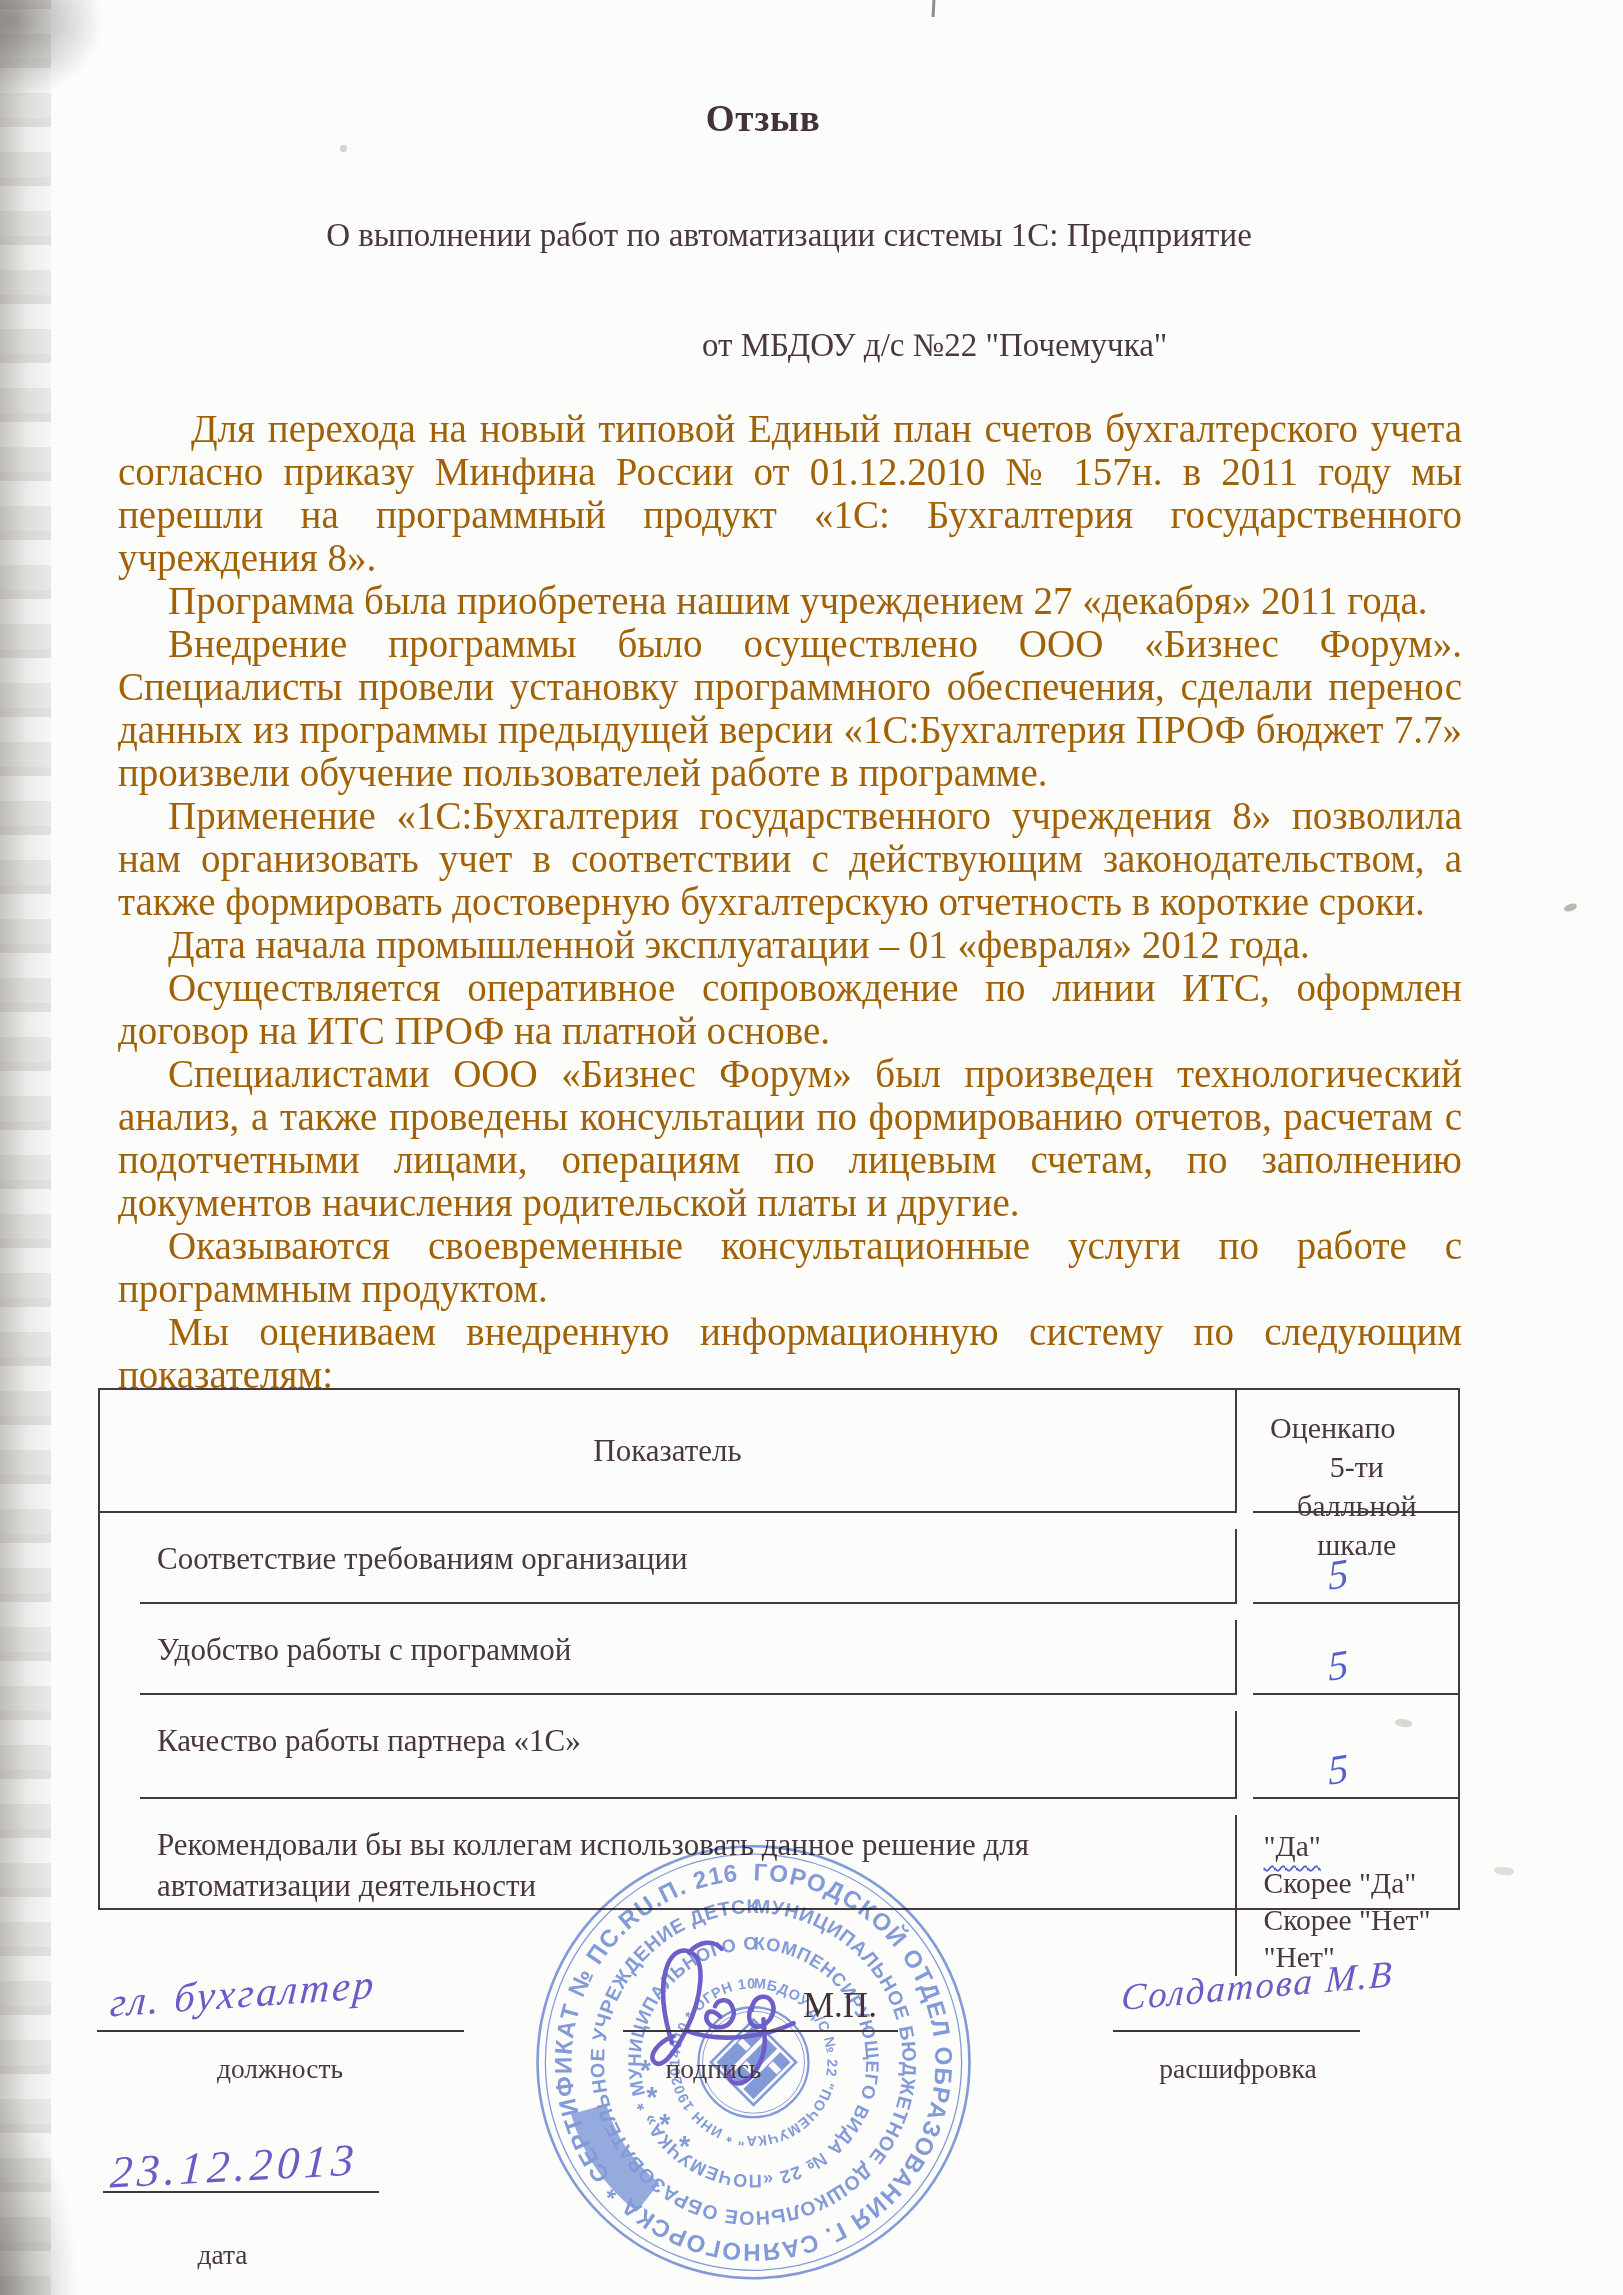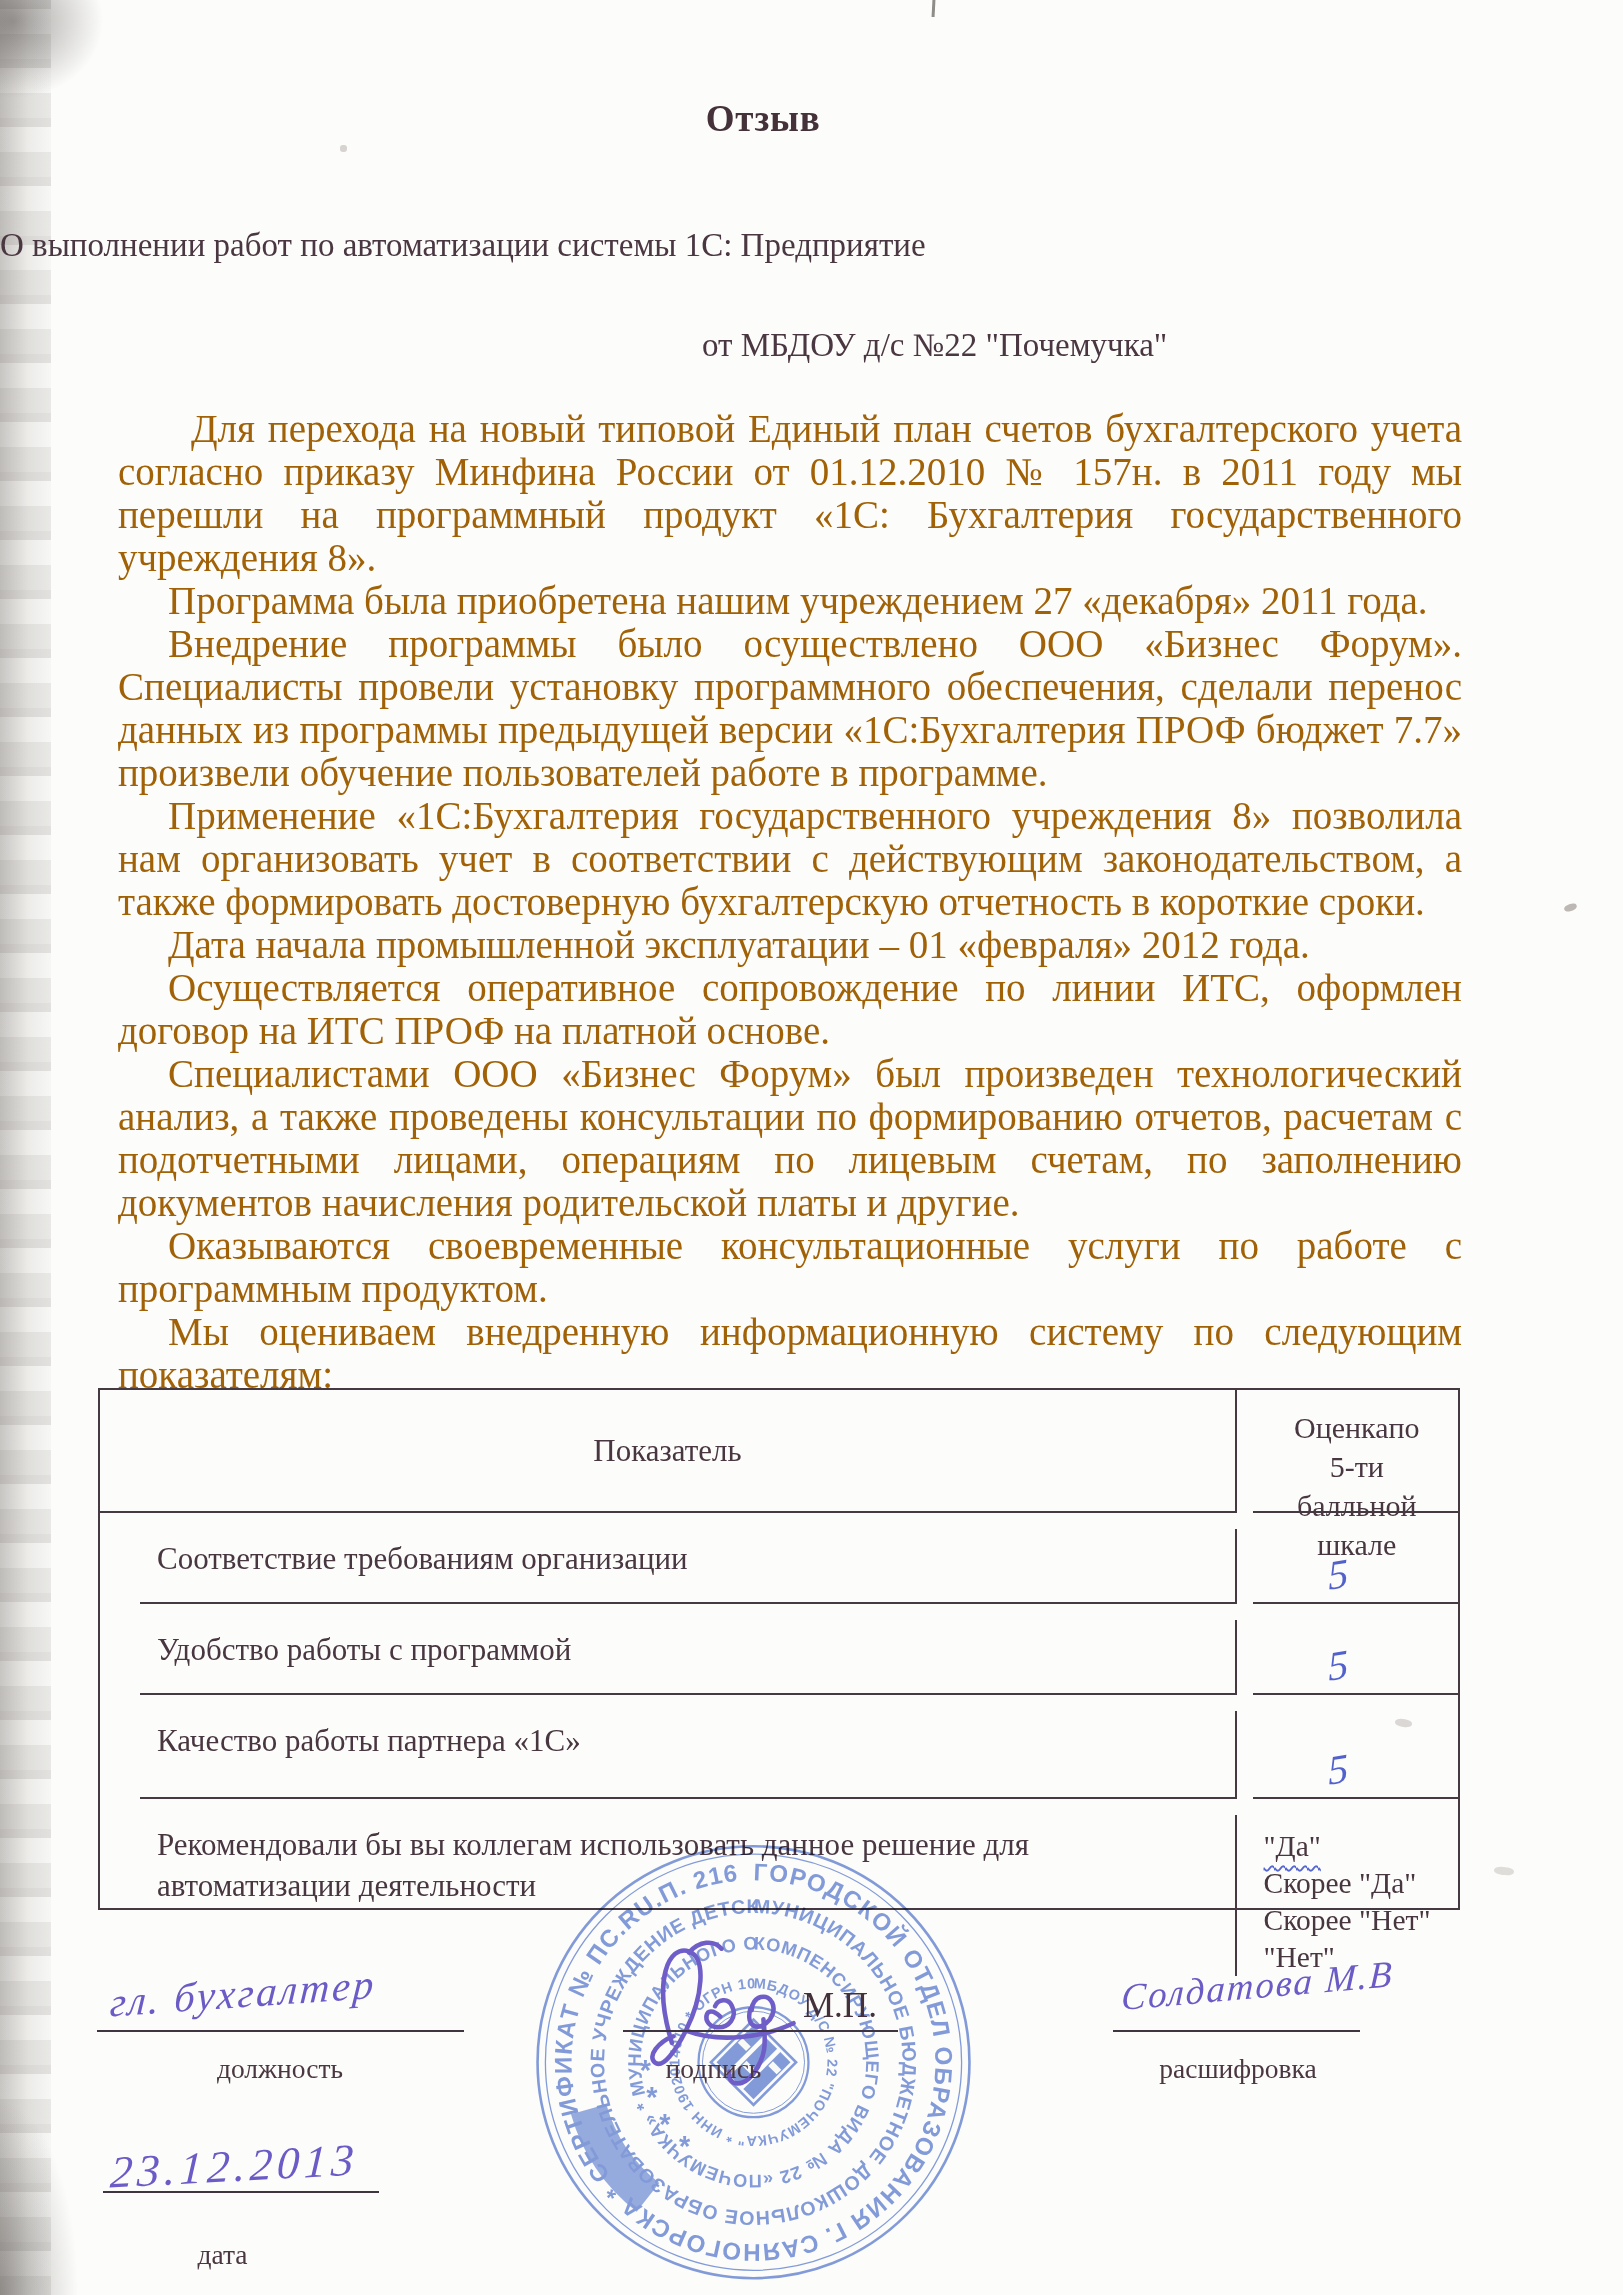--- a/index.html
+++ b/index.html
@@ -39,7 +39,7 @@
     font-size:37px;font-weight:bold;letter-spacing:0.7px;color:#44313a;
   }
   .subtitle{
-    position:absolute;left:0;top:227px;width:1578px;text-align:left;
+    position:absolute;left:0;top:217px;width:1578px;text-align:center;
     font-size:33px;color:#4a3741;
   }
   .from-line{

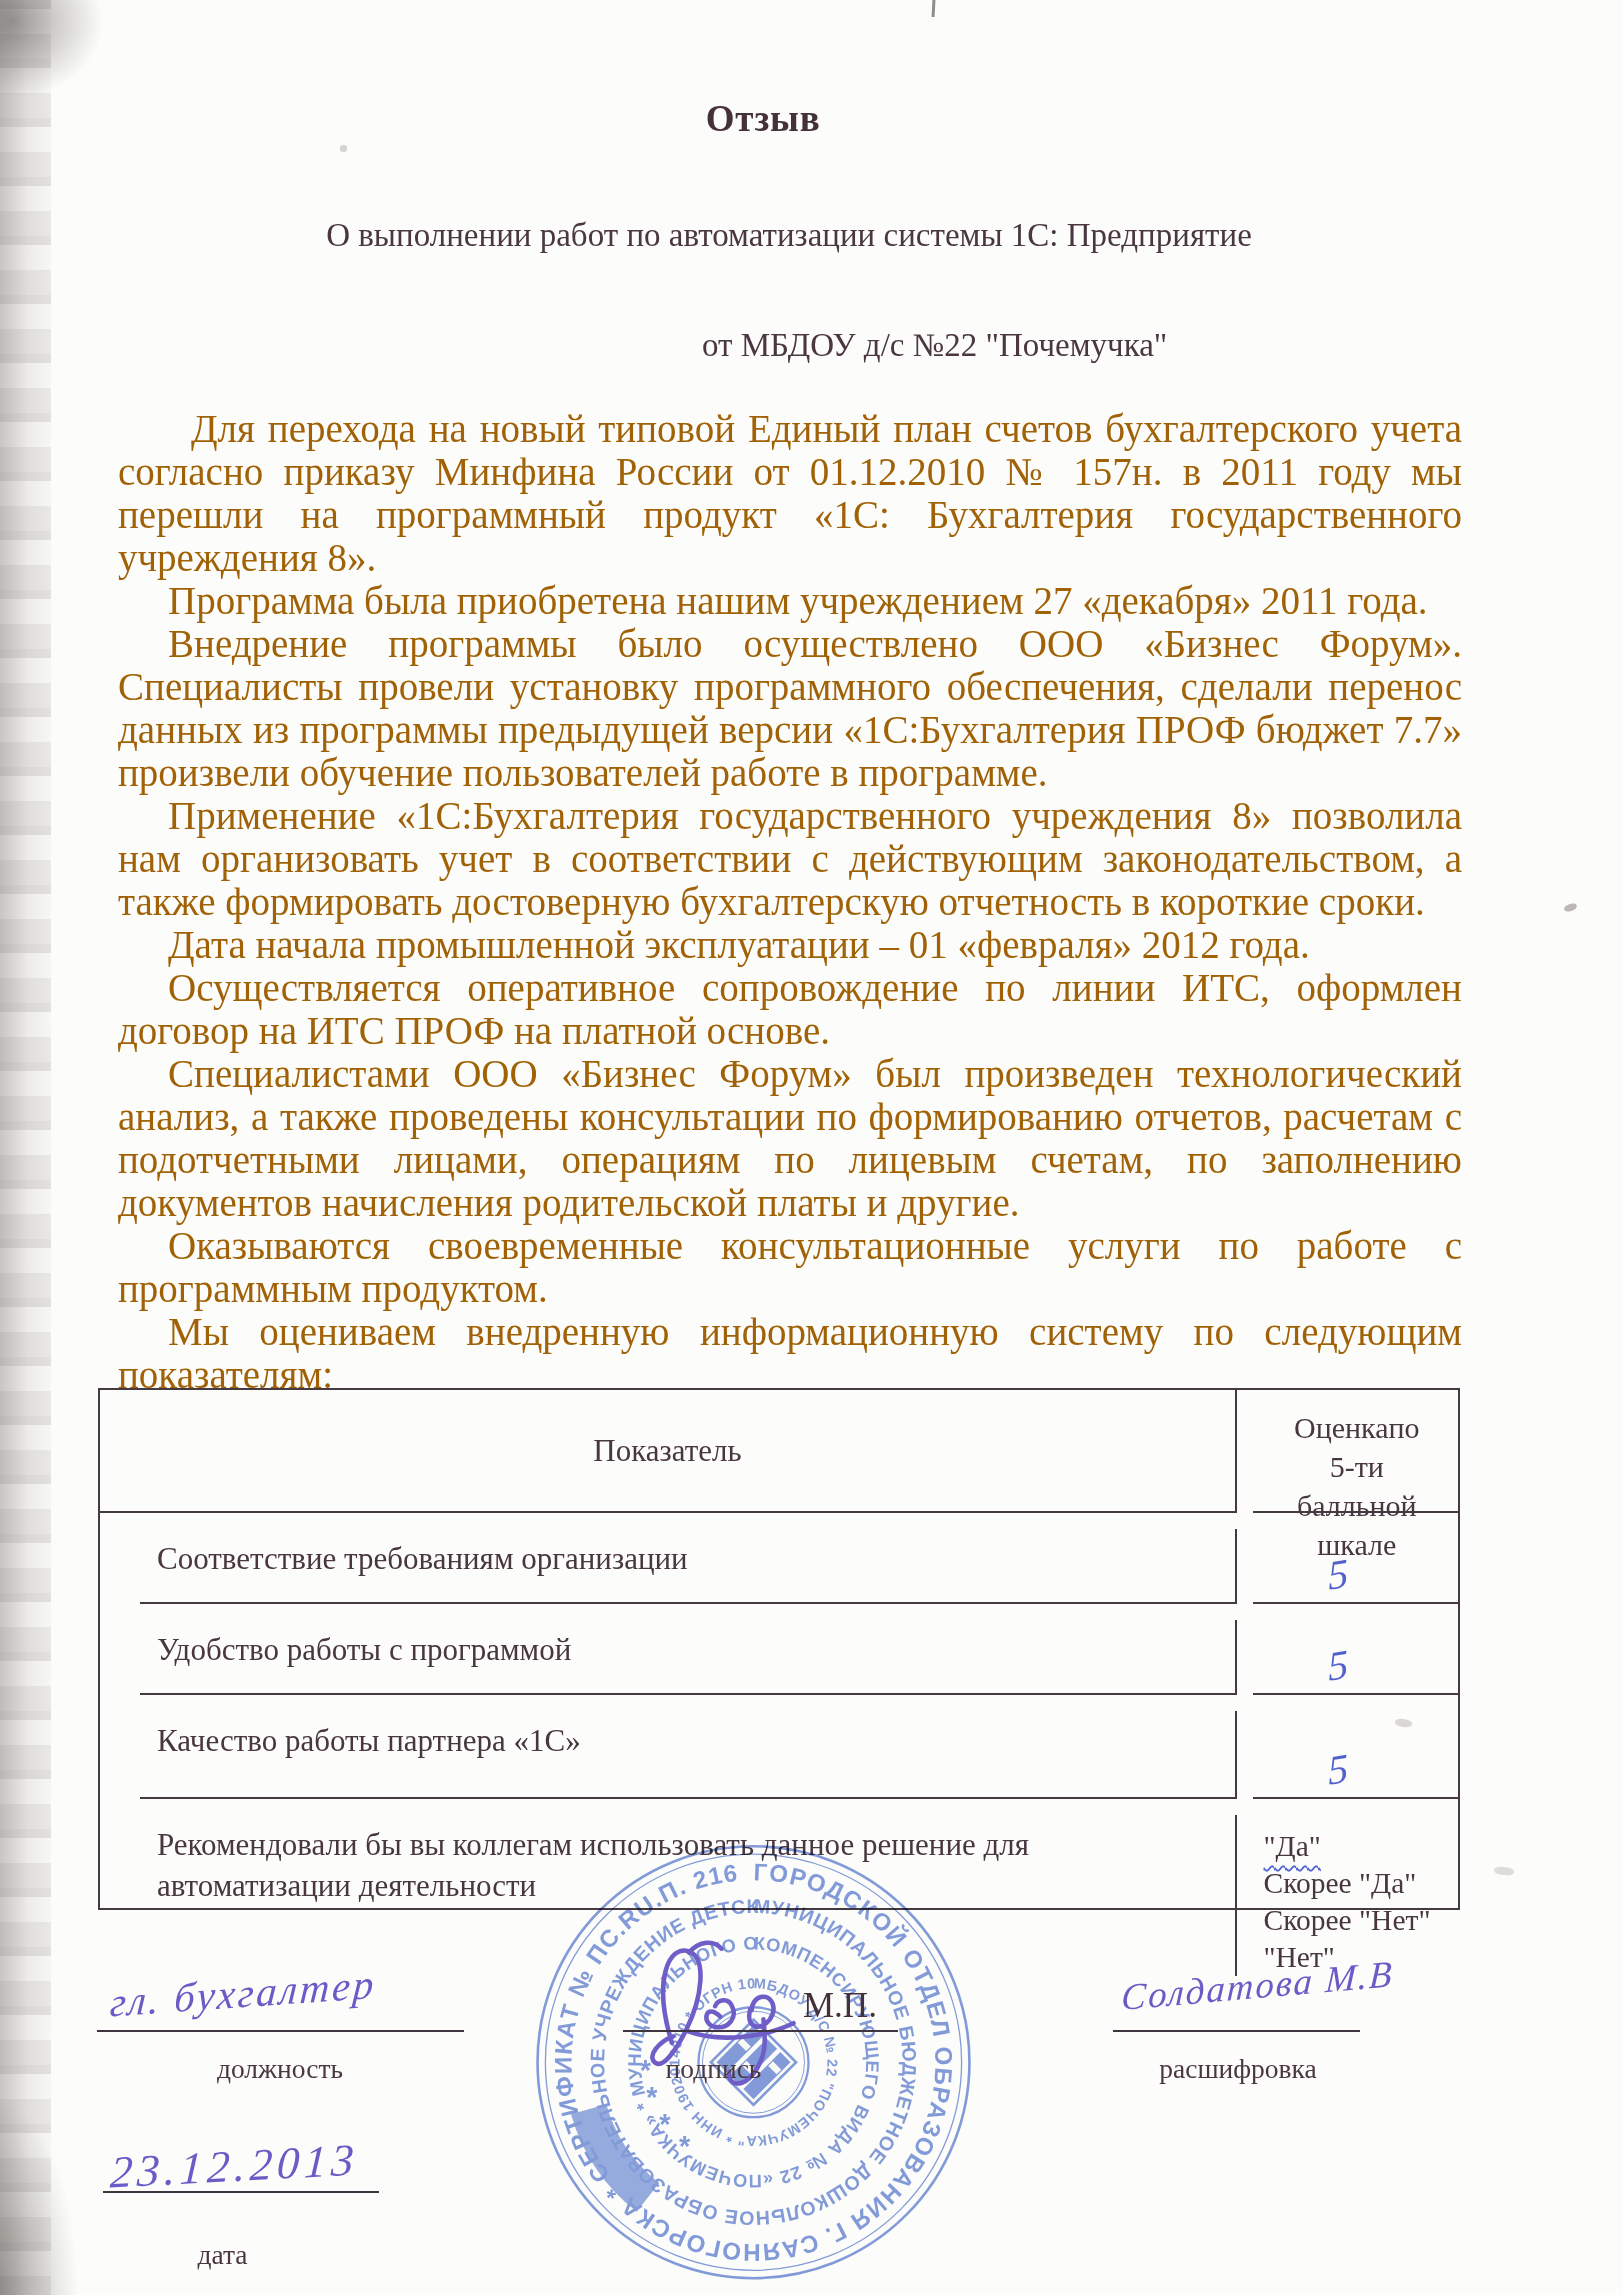--- a/index.html
+++ b/index.html
@@ -66,7 +66,7 @@
   .cell.last-row{border-bottom:none;}
   .th-left{display:flex;align-items:center;justify-content:center;font-size:31px;}
   .th-right{padding:18.3px 14.4px 0 17px;font-size:30px;line-height:39px;}
-  .th-right .jrow{display:flex;justify-content:center;}
+  .th-right .jrow{display:flex;justify-content:flex-start;}
   .th-right .crow{text-align:center;}
   .td-label{padding:9.2px 13px 0 17px;font-size:31px;line-height:41px;margin-left:40px;}
   .score-hand{

